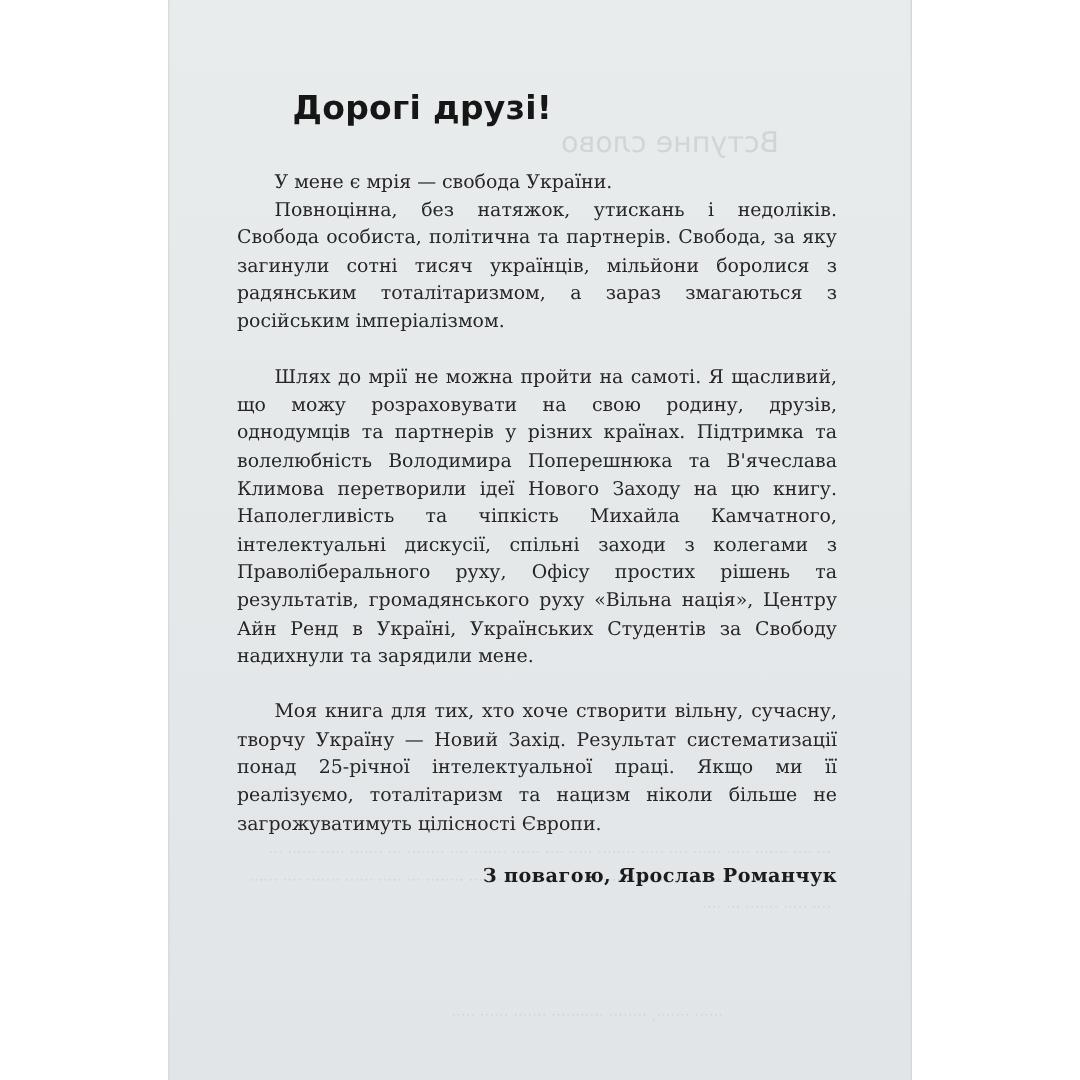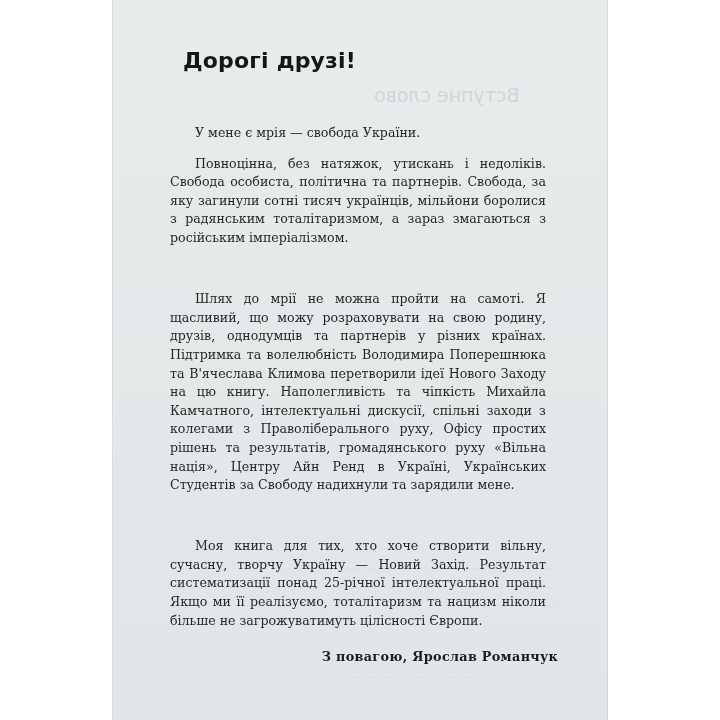--- a/index.html
+++ b/index.html
@@ -56,7 +56,7 @@
       position: absolute;
       left: 71px;
       top: 48px;
-      margin: 0;
+      margin: 12px;
       font-family: "DejaVu Sans", sans-serif;
       font-weight: bold;
       font-size: 22px;

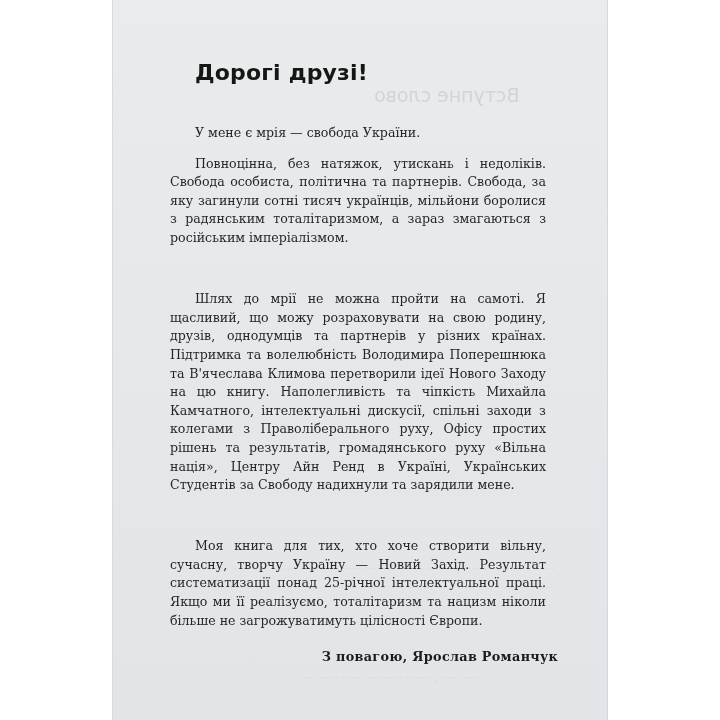--- a/index.html
+++ b/index.html
@@ -75,7 +75,7 @@
       text-align: justify;
     }
     .body p {
-      margin: 12px;
+      margin: 0;
       text-indent: 25px;
     }
     .body .gap {

